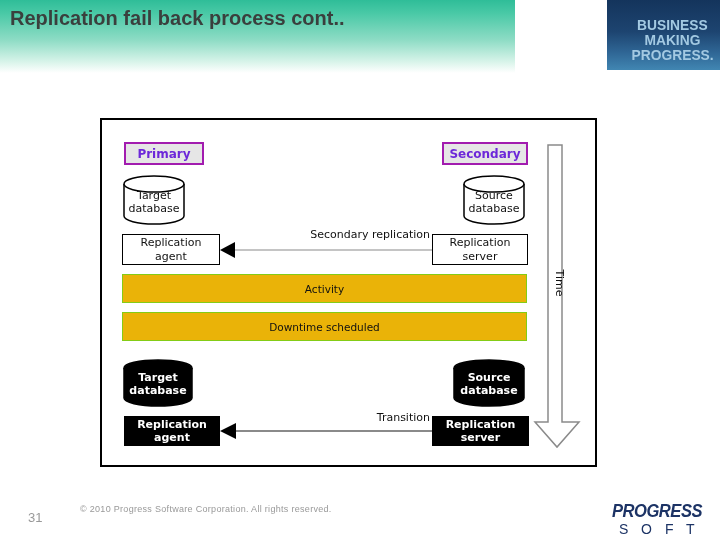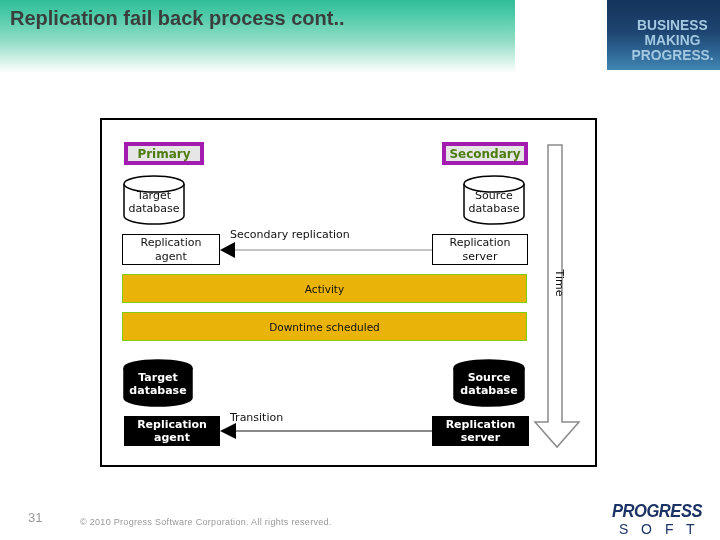--- a/index.html
+++ b/index.html
@@ -34,8 +34,8 @@
   .diagram svg.arrow-layer { position:absolute; left:0; top:0; width:493px; height:345px; }
 
   .hdr-box {
-    position:absolute; background:#e6e6e6; border:4px solid #a21caf;
-    font-weight:bold; font-size:12px; color:#4d7c0f; text-align:left;
+    position:absolute; background:#e6e6e6; border:2px solid #a21caf;
+    font-weight:bold; font-size:12px; color:#6d28d9; text-align:left;
     display:flex; align-items:center; justify-content:center;
   }
   .box-primary { left:22px; top:22px; width:80px; height:23px; }

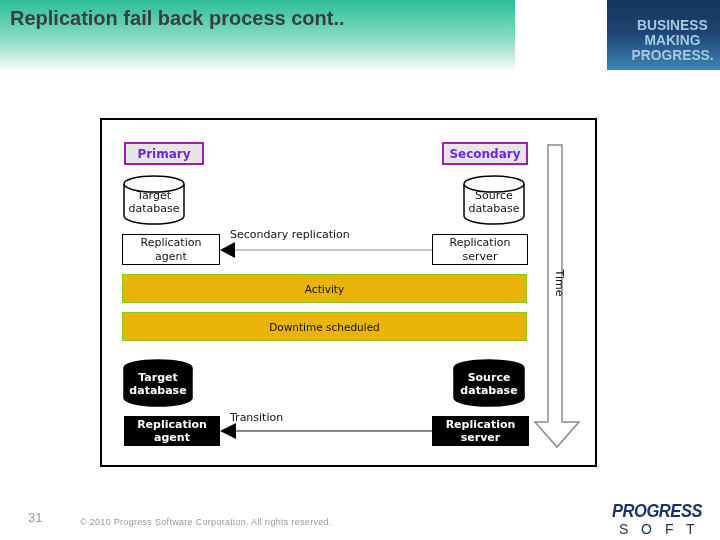--- a/index.html
+++ b/index.html
@@ -78,7 +78,7 @@
   .box-server-bottom { left:330px; top:296px; width:97px; height:30px; }
 
   .arrow-label {
-    position:absolute; font-size:11px; color:#111; text-align:left; width:200px;
+    position:absolute; font-size:11px; color:#111; text-align:right; width:200px;
   }
   .label-secrep { left:128px; top:108px; }
   .label-transition { left:128px; top:291px; }

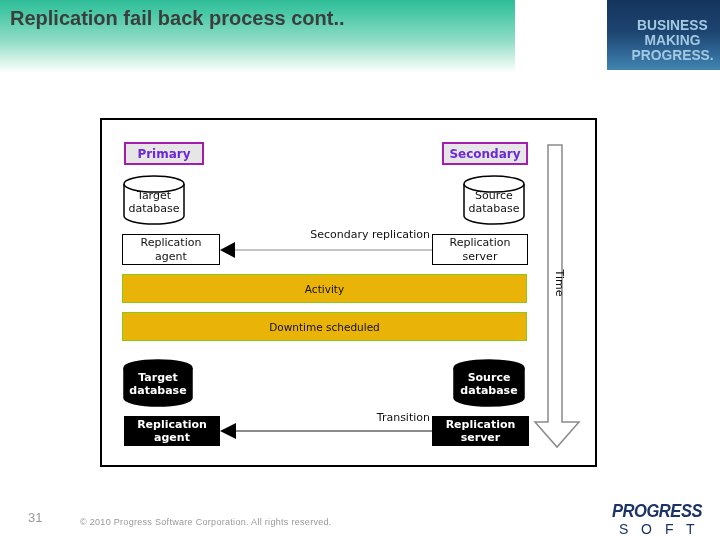--- a/index.html
+++ b/index.html
@@ -91,7 +91,7 @@
 
   
   .page-num { position:absolute; left:28px; top:510px; font-size:13px; color:#999; }
-  .copyright { position:absolute; left:80px; top:517px; font-size:9px; color:#999; letter-spacing:0.3px; }
+  .copyright { position:absolute; left:80px; top:504px; font-size:9px; color:#999; letter-spacing:0.3px; }
   .footer-logo { position:absolute; right:8px; top:502px; width:110px; text-align:center; }
   .progress-word {
     font-size:18px; font-weight:bold; font-style:italic; color:#1c3365;

